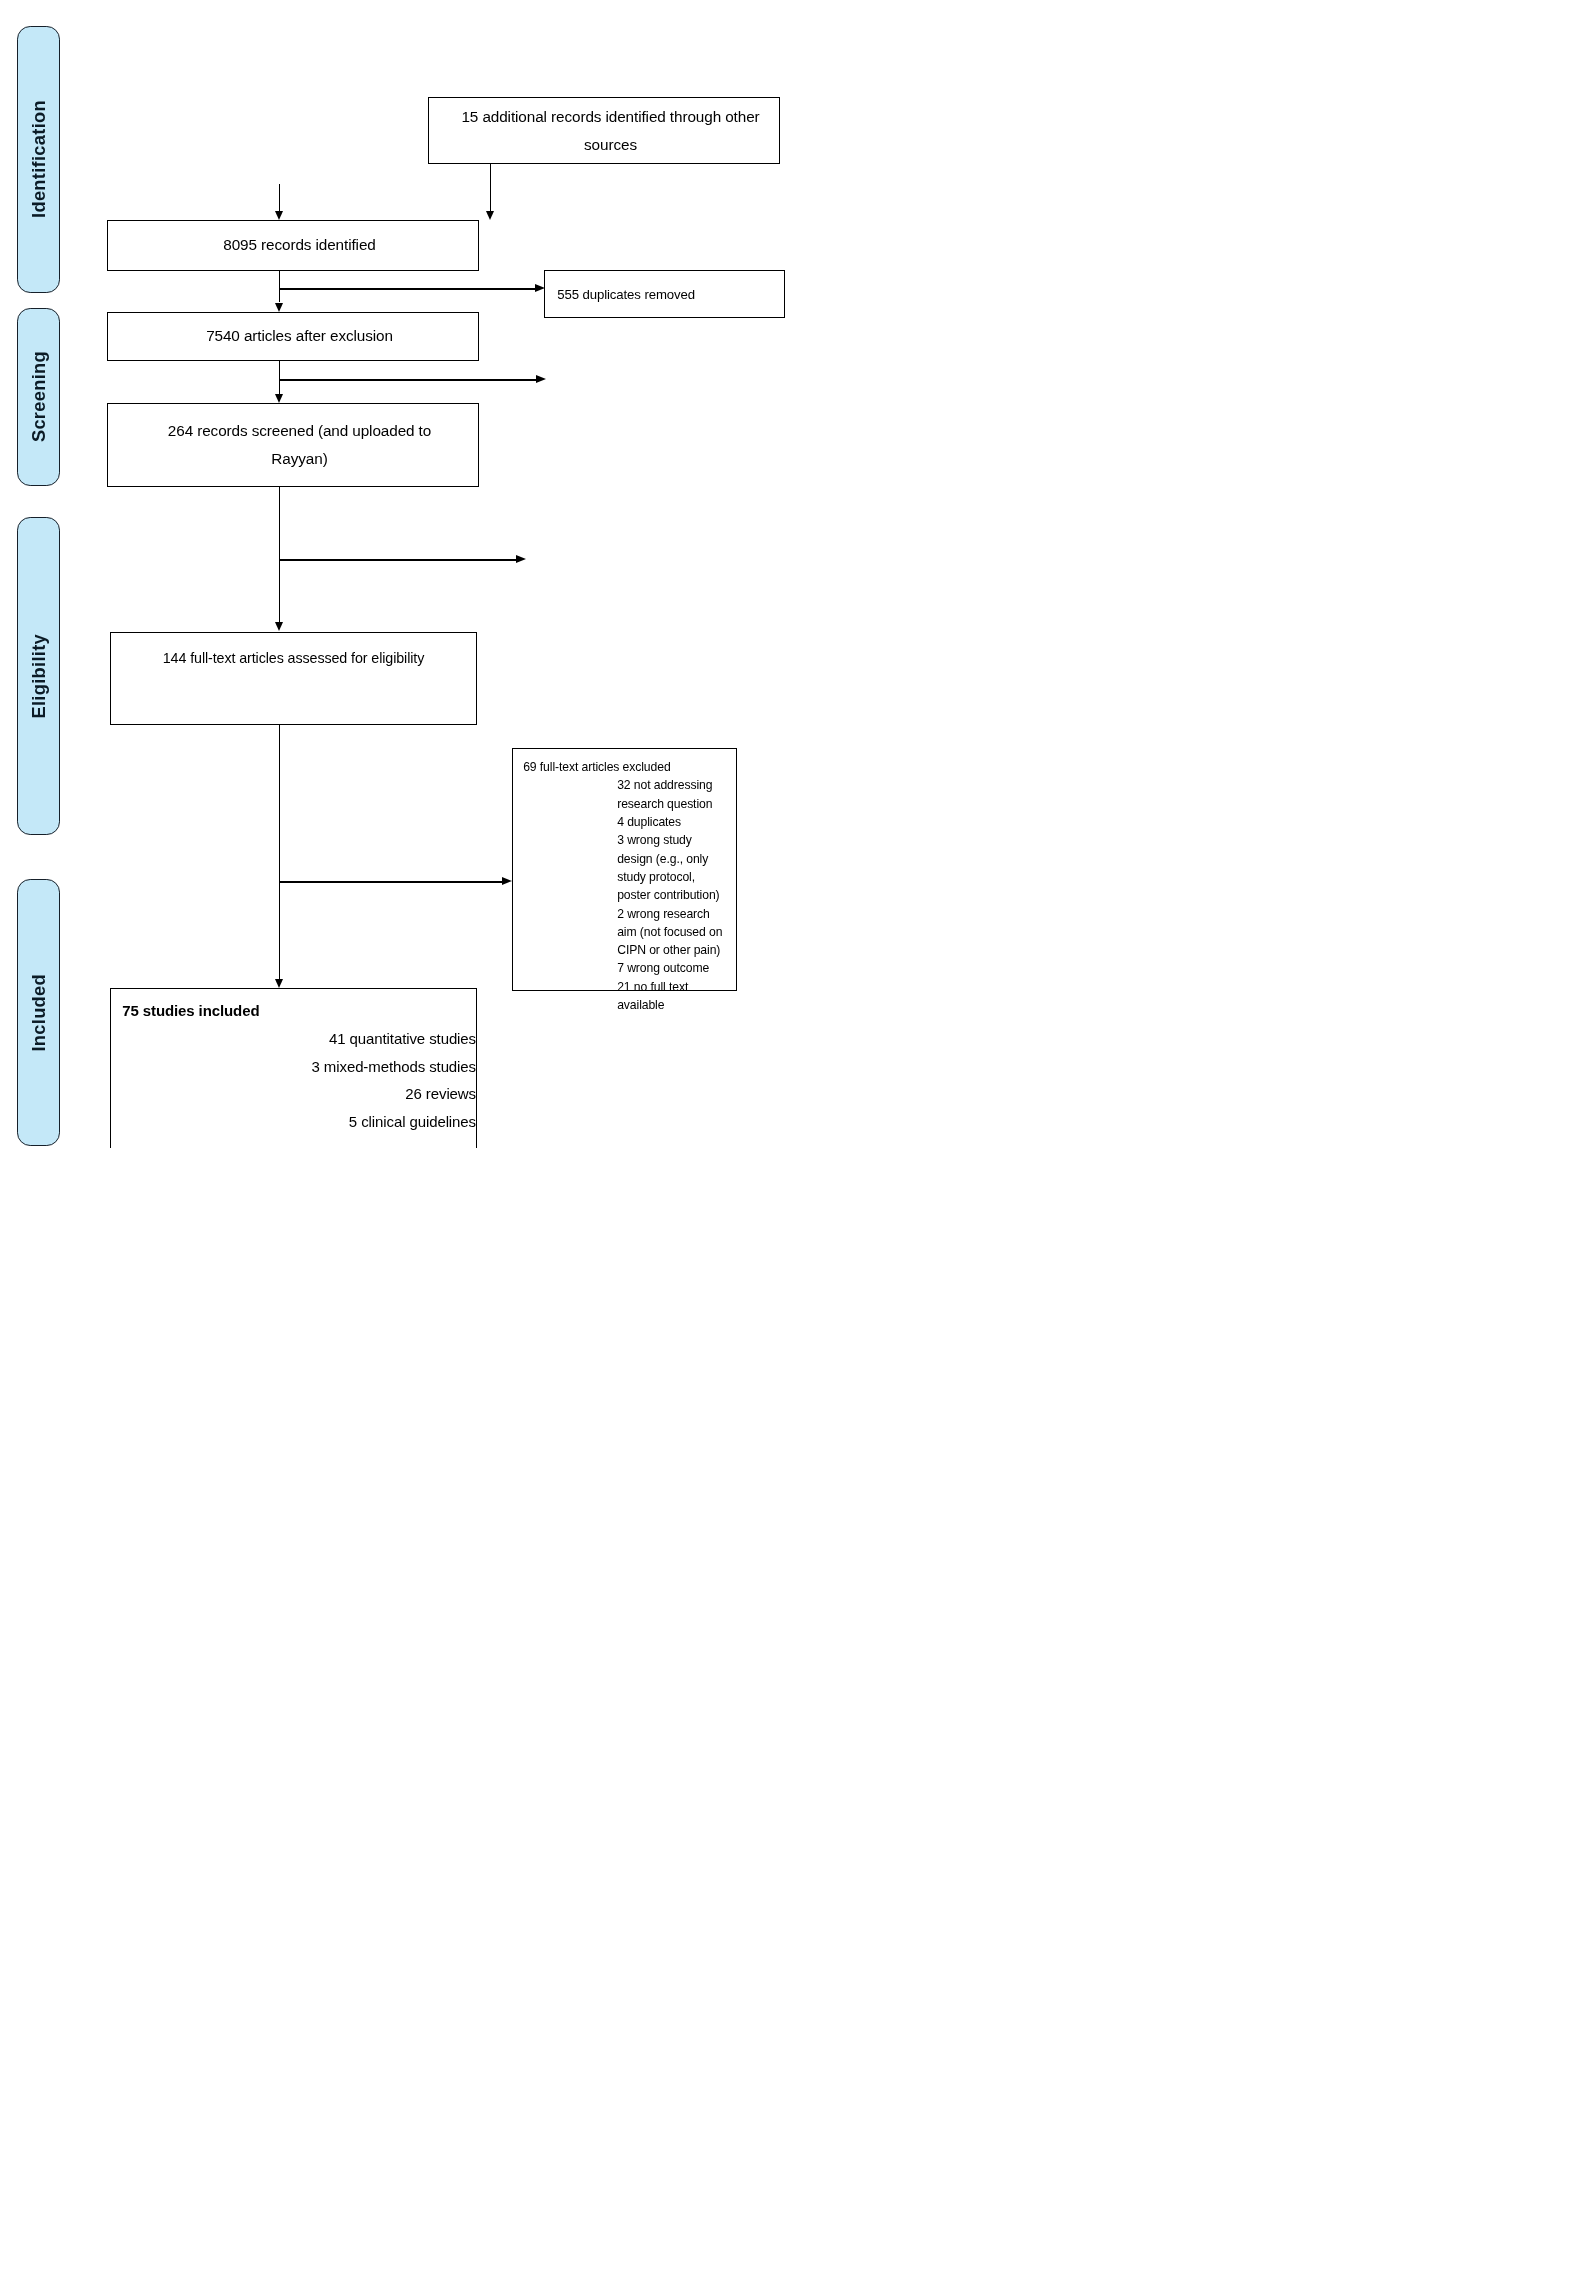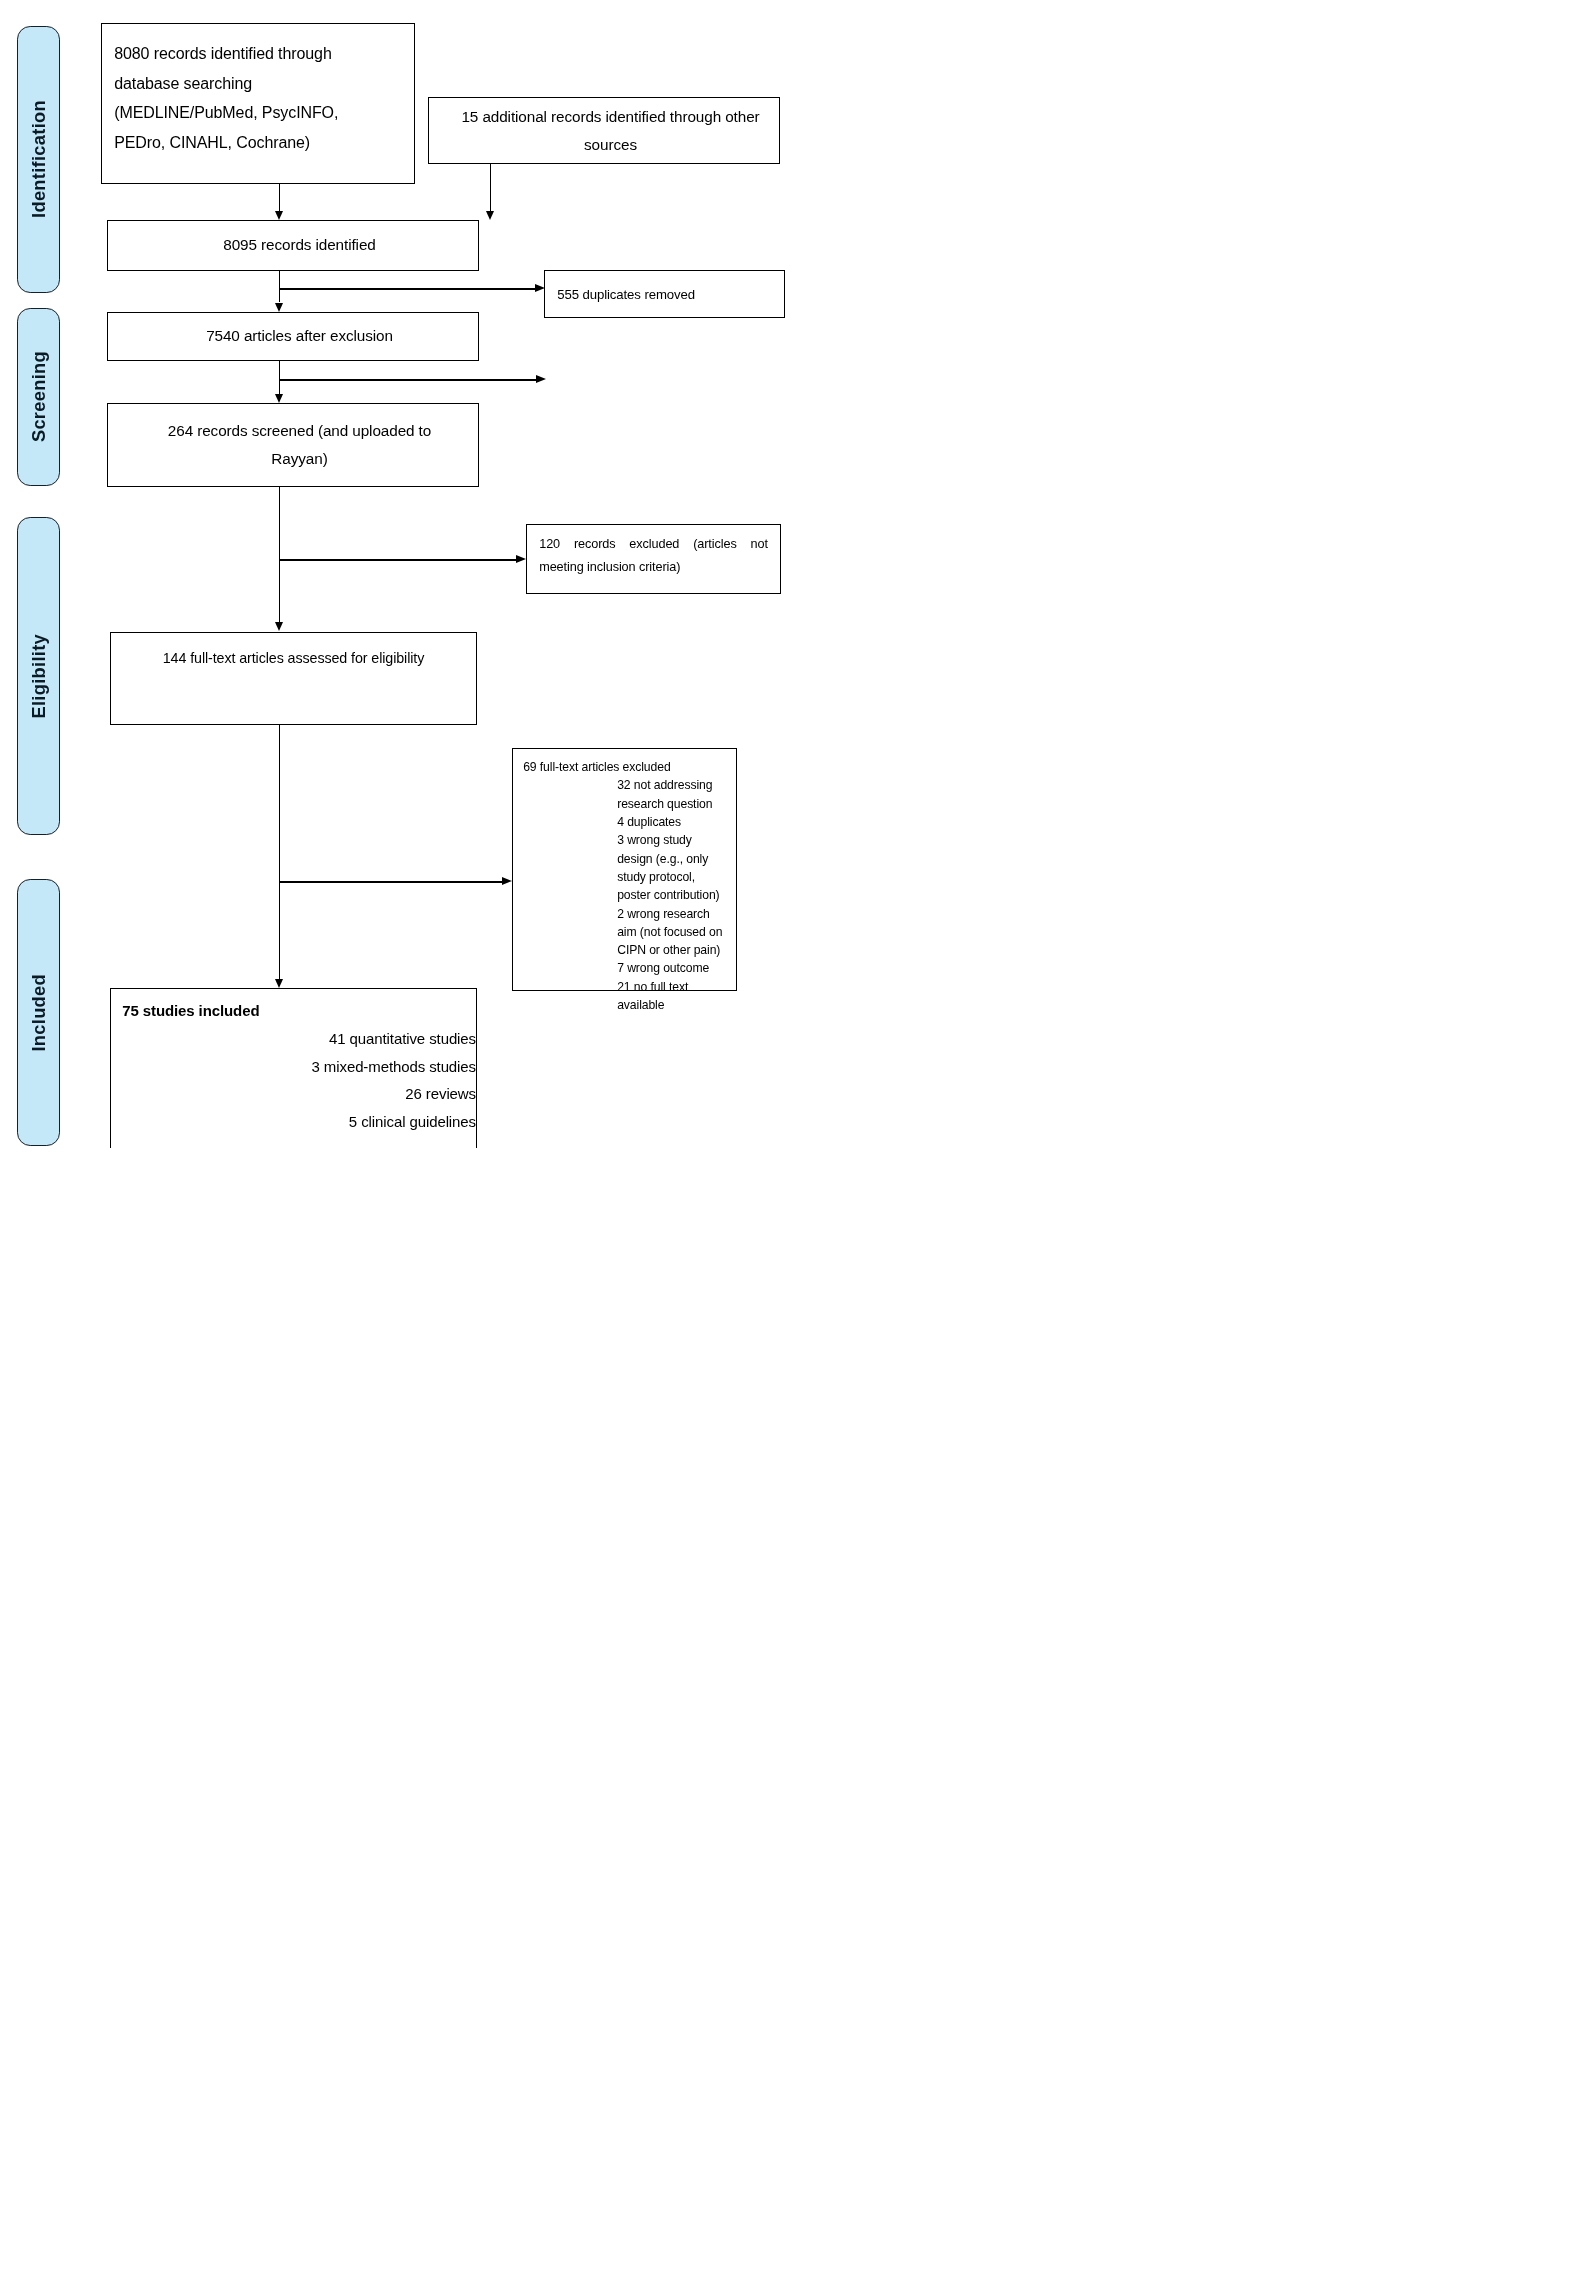--- a/index.html
+++ b/index.html
@@ -105,9 +105,6 @@
     <span>Included</span>
   </div>
 
-  <div class="box box-db">
-    <div class="inner">8080 records identified through database searching (MEDLINE/PubMed, PsycINFO, PEDro, CINAHL, Cochrane)</div>
-  </div>
 
   <div class="box box-other center-flex">
     <div class="inner" style="max-width:316px;">15 additional records identified through other sources</div>

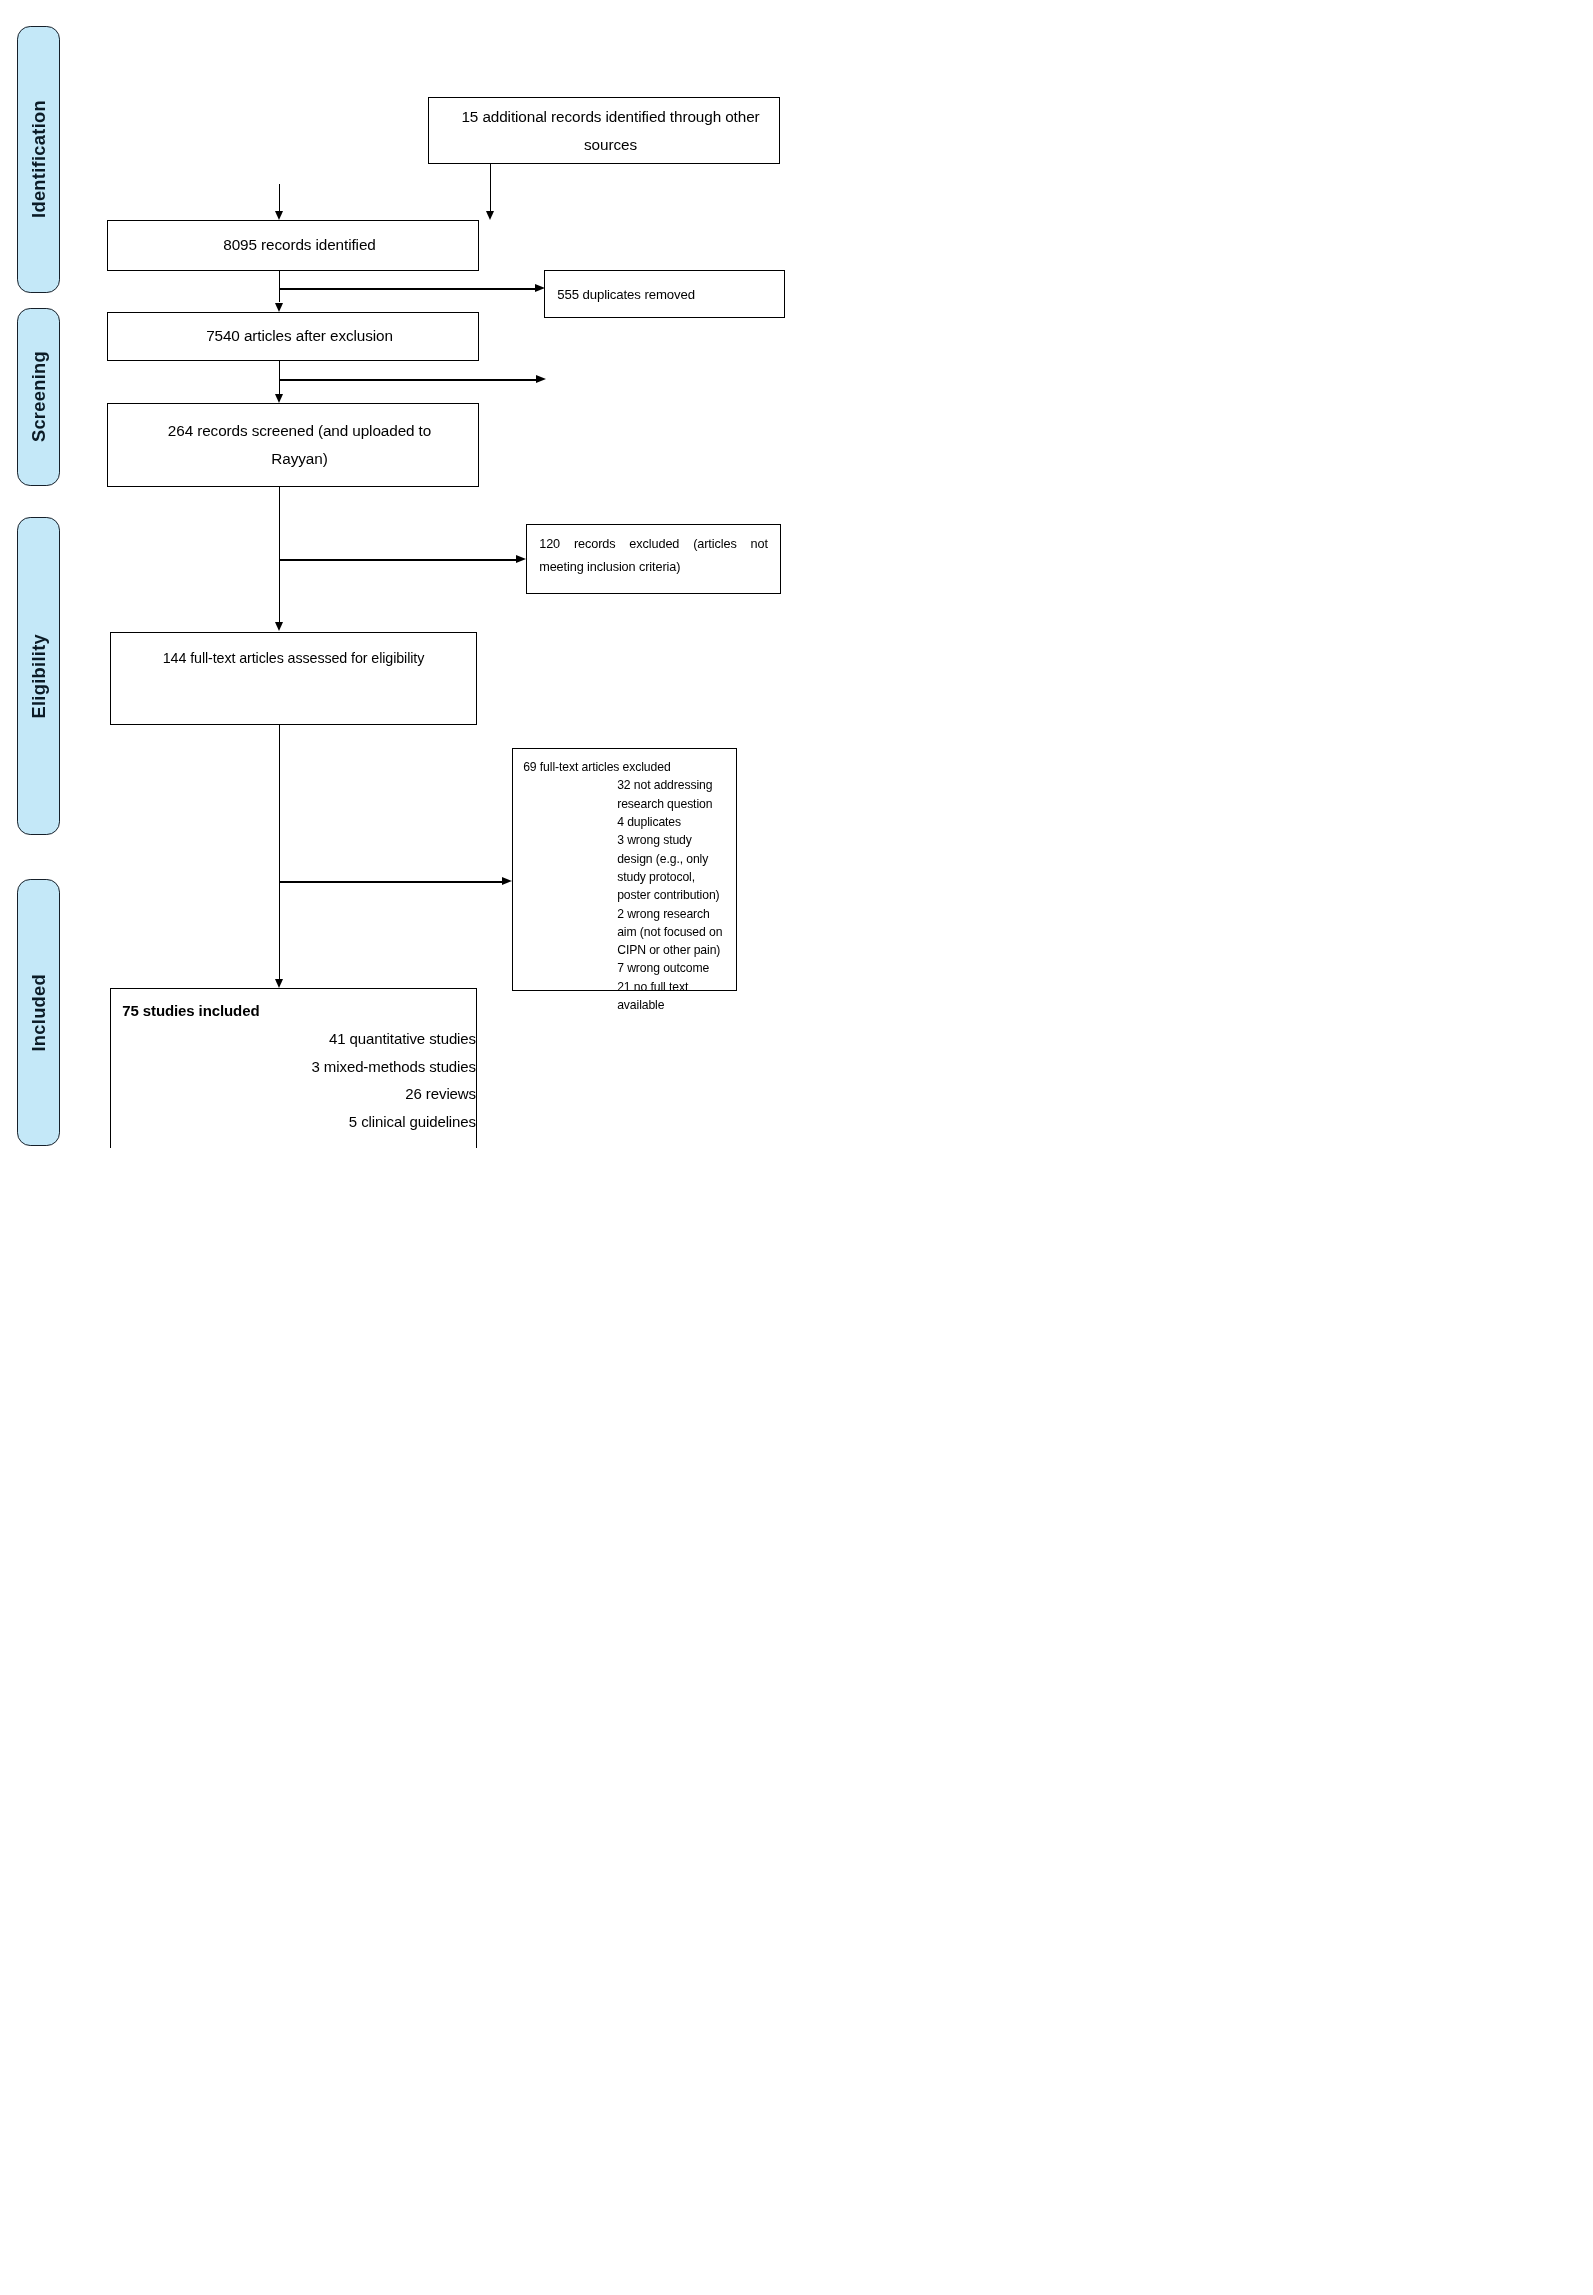--- a/index.html
+++ b/index.html
@@ -127,9 +127,6 @@
     <div class="inner">264 records screened (and uploaded to Rayyan)</div>
   </div>
 
-  <div class="box box-notmeet">
-    <div>120 records excluded (articles not meeting inclusion criteria)</div>
-  </div>
 
   <div class="box box-eligible">
     <span>144 full-text articles assessed for eligibility</span>

